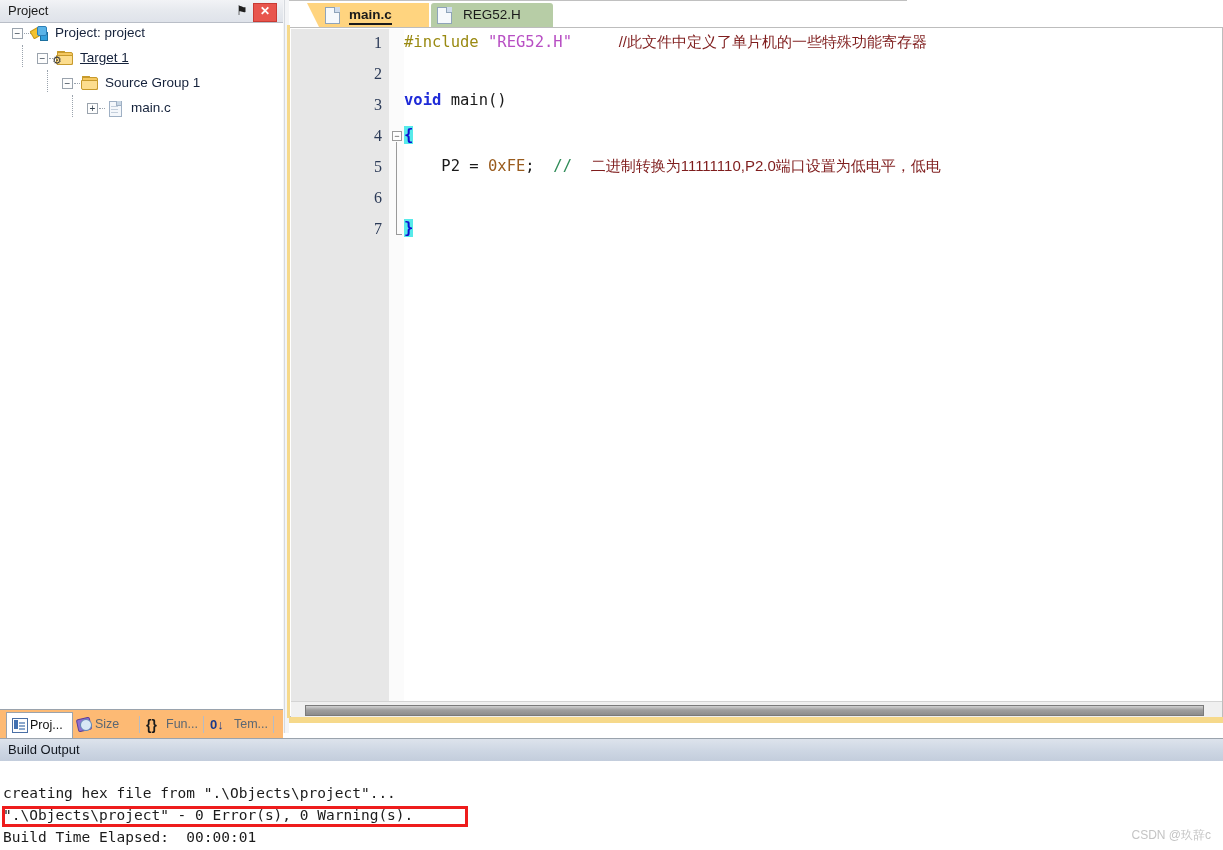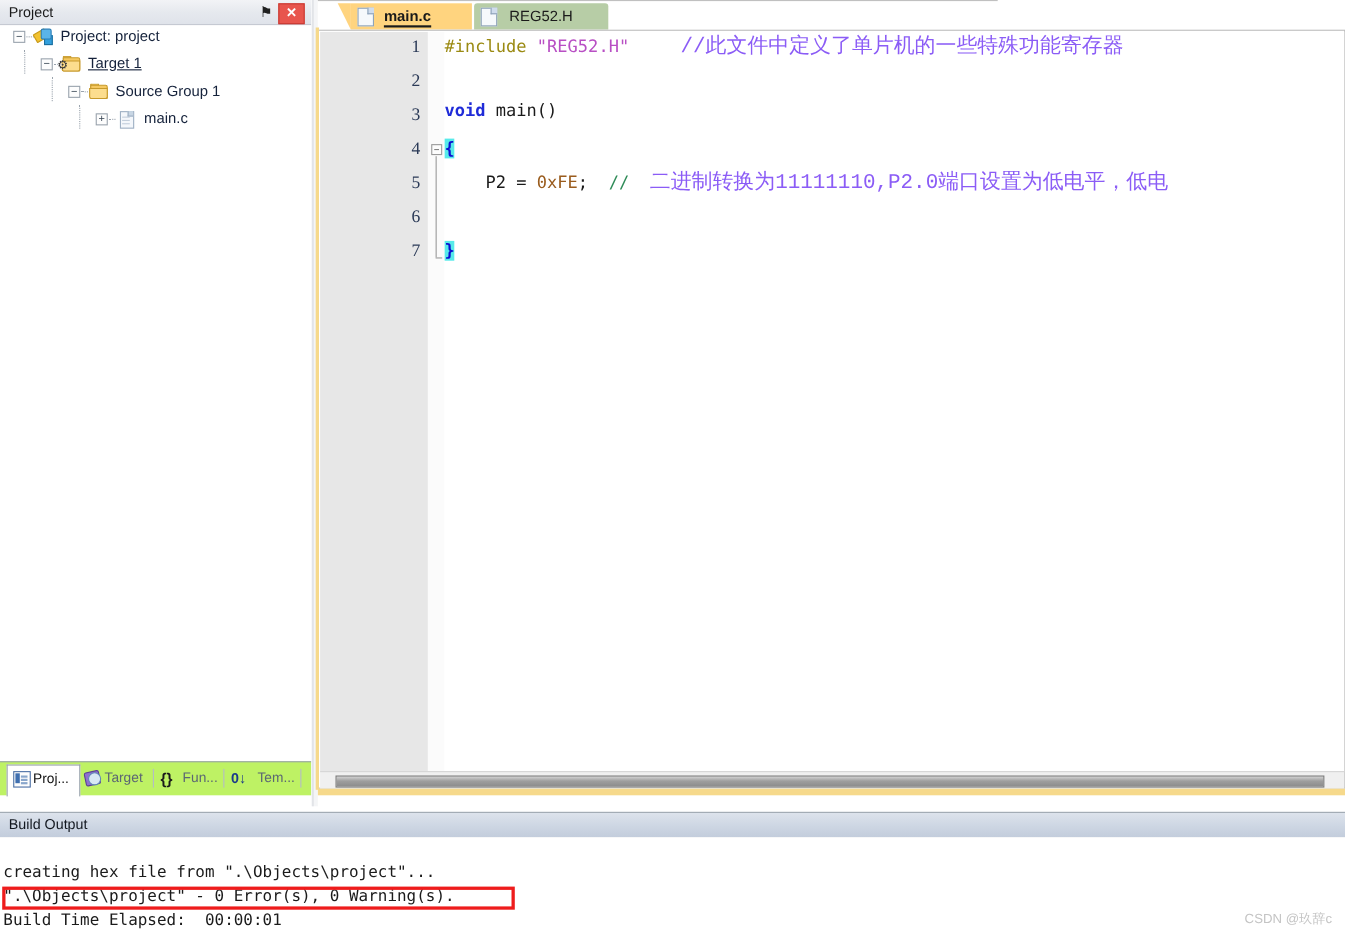--- a/index.html
+++ b/index.html
@@ -178,7 +178,7 @@
   .k-kw{color:#1f2bd8;font-weight:bold;}
   .k-fn{color:#1a1a1a;}
   .k-cmt{color:#2e8b57;}
-  .k-cmt-cn{color:#8b5cf6;font-family:Liberation Mono, monospace;font-size:19px;}
+  .k-cmt-cn{color:#7f1d1d;font-family:Liberation Sans, sans-serif;font-size:15px;}
   .k-num{color:#9a5c1e;}
   .k-id{color:#1a1a1a;}
   .k-brace{color:#0d0dd0;font-weight:bold;background:#57eaea;}

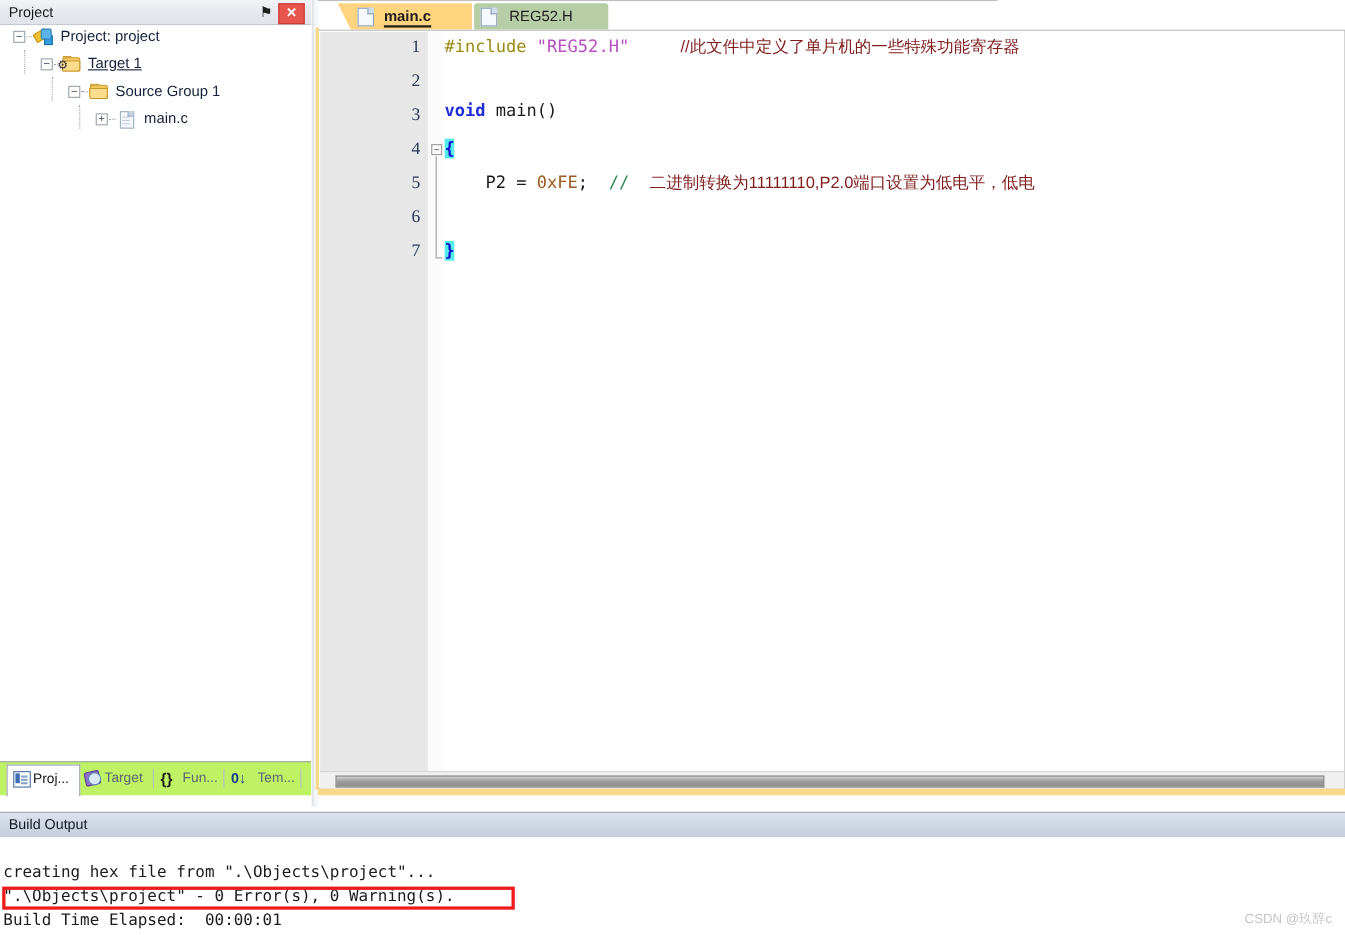--- a/index.html
+++ b/index.html
@@ -87,8 +87,8 @@
 
   
   #panel-tabs{
-    position:absolute;left:0;top:692px;width:283px;height:30px;
-    background:#bef264;border-top:1px solid #9aa3ad;
+    position:absolute;left:0;top:709px;width:283px;height:30px;
+    background:#fdba74;border-top:1px solid #9aa3ad;
   }
   .ptab{
     position:absolute;top:2px;height:26px;

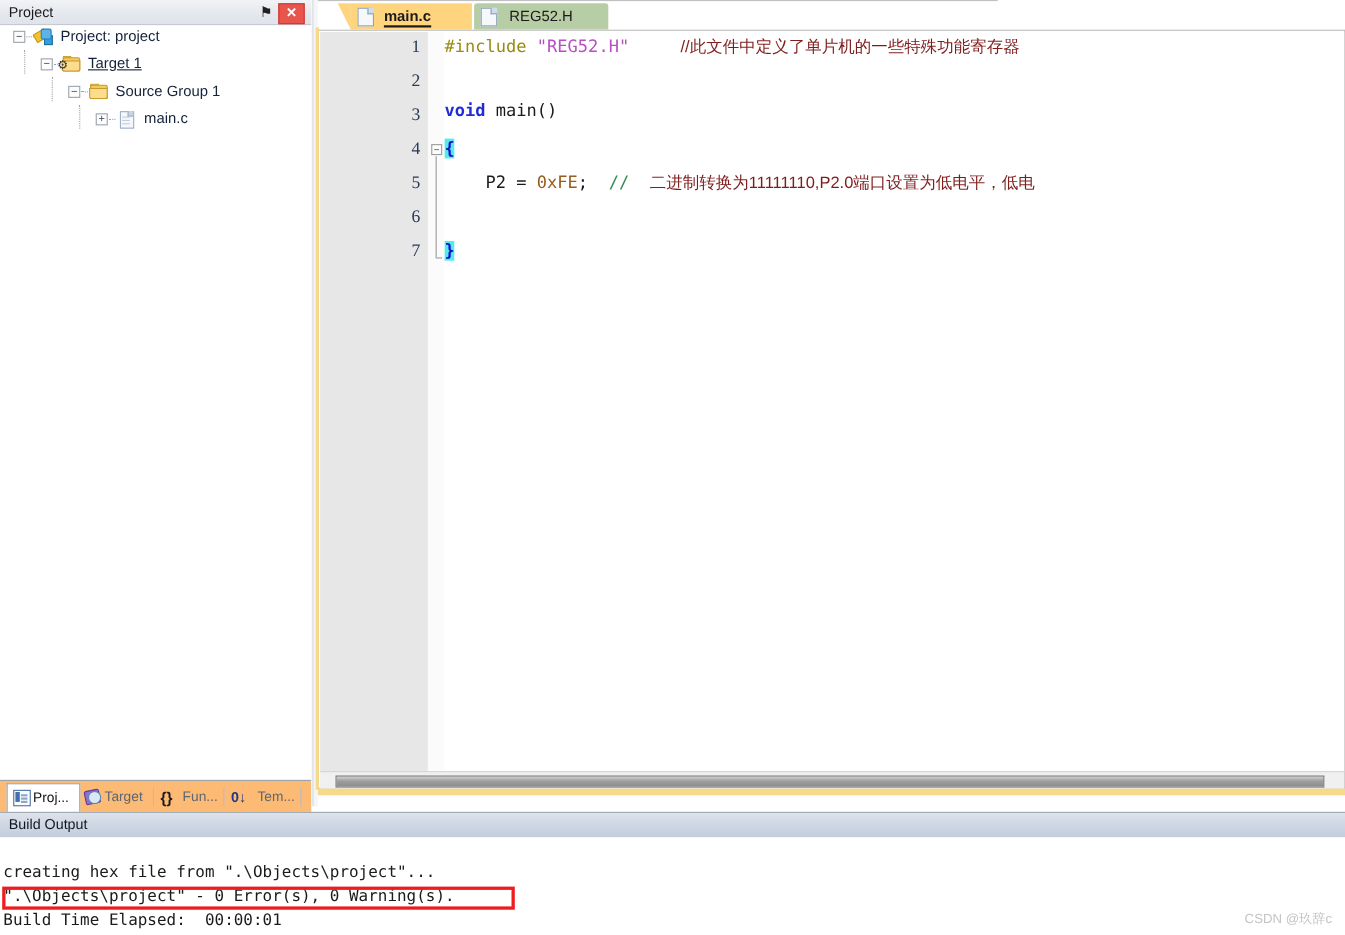--- a/index.html
+++ b/index.html
@@ -307,7 +307,7 @@
             <i class="b1"></i>
             <i class="b2"></i>
           </span>
-        <span class="tl" style="left:21px;">Target</span>
+        <span class="tl" style="left:21px;">Size</span>
         <span class="sep" style="left:65px;"></span>
       </div>
 

